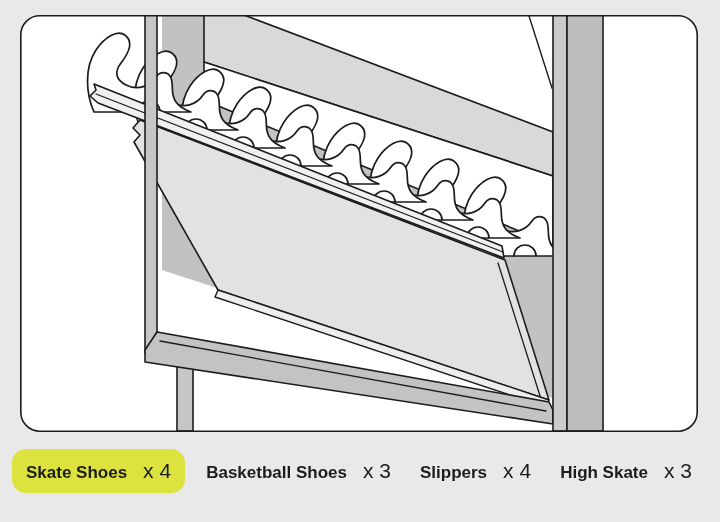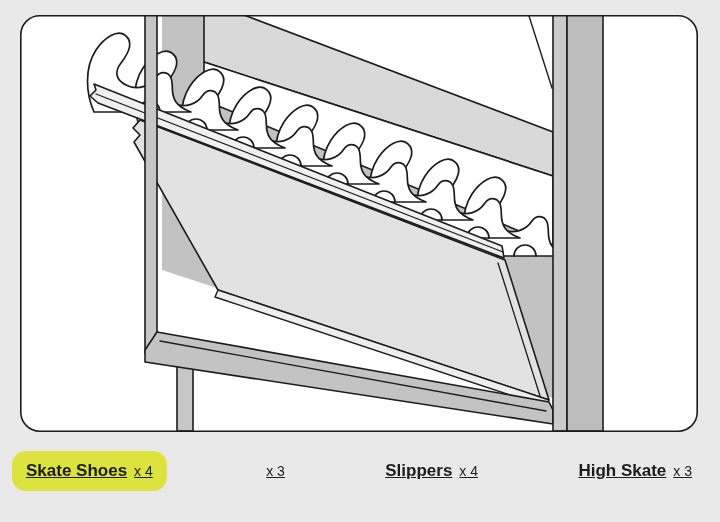--- a/index.html
+++ b/index.html
@@ -22,9 +22,9 @@
     padding:0 20px 0 12px;box-sizing:border-box;
   }
   .legend-item{
-    display:flex;align-items:center;white-space:nowrap;
+    display:flex;align-items:flex-end;white-space:nowrap;
     font-size:17px;font-weight:700;color:var(--ink);
-    padding:10px 8px;border-radius:14px;cursor:default;text-decoration:underline;
+    padding:10px 8px;border-radius:14px;cursor:default;
   }
   .legend-item.highlighted{
     background:var(--hl);

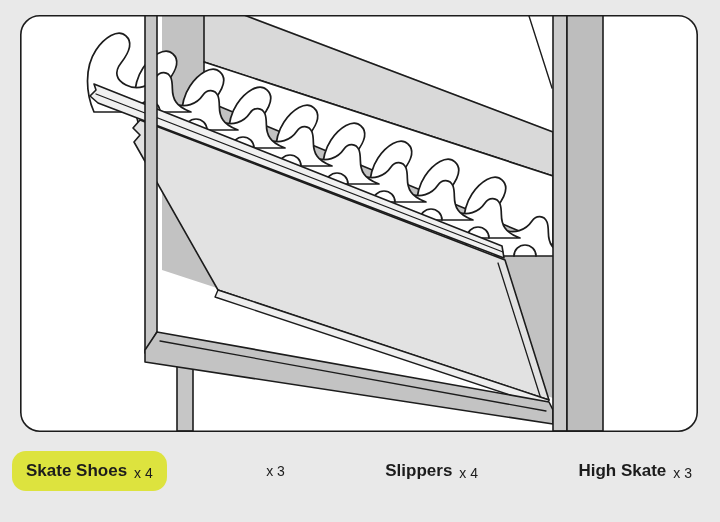--- a/index.html
+++ b/index.html
@@ -32,8 +32,8 @@
   }
   .legend-item .cnt{
     font-weight:400;
-    font-size:14px;
-    margin-left:7px;
+    font-size:21px;
+    margin-left:16px;
   }
 </style>
 </head>

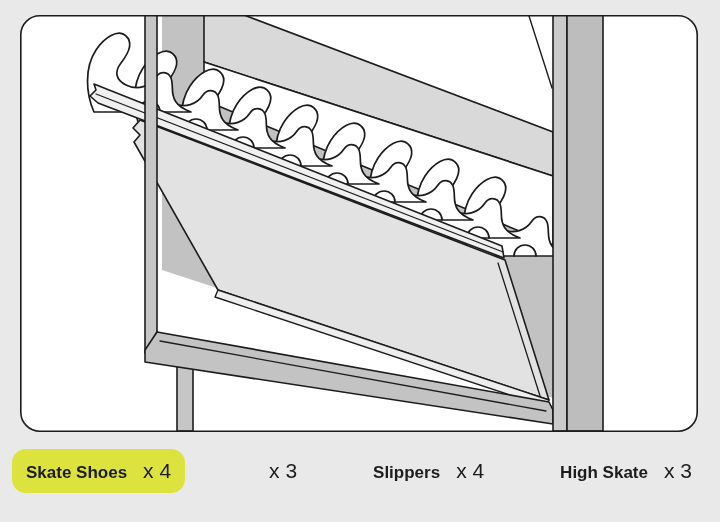--- a/index.html
+++ b/index.html
@@ -129,6 +129,7 @@
     <span class="cnt">x 4</span>
   </div>
   <div class="legend-item">
+    <span class="lbl">Basketball Shoes</span>
     <span class="cnt">x 3</span>
   </div>
   <div class="legend-item">

